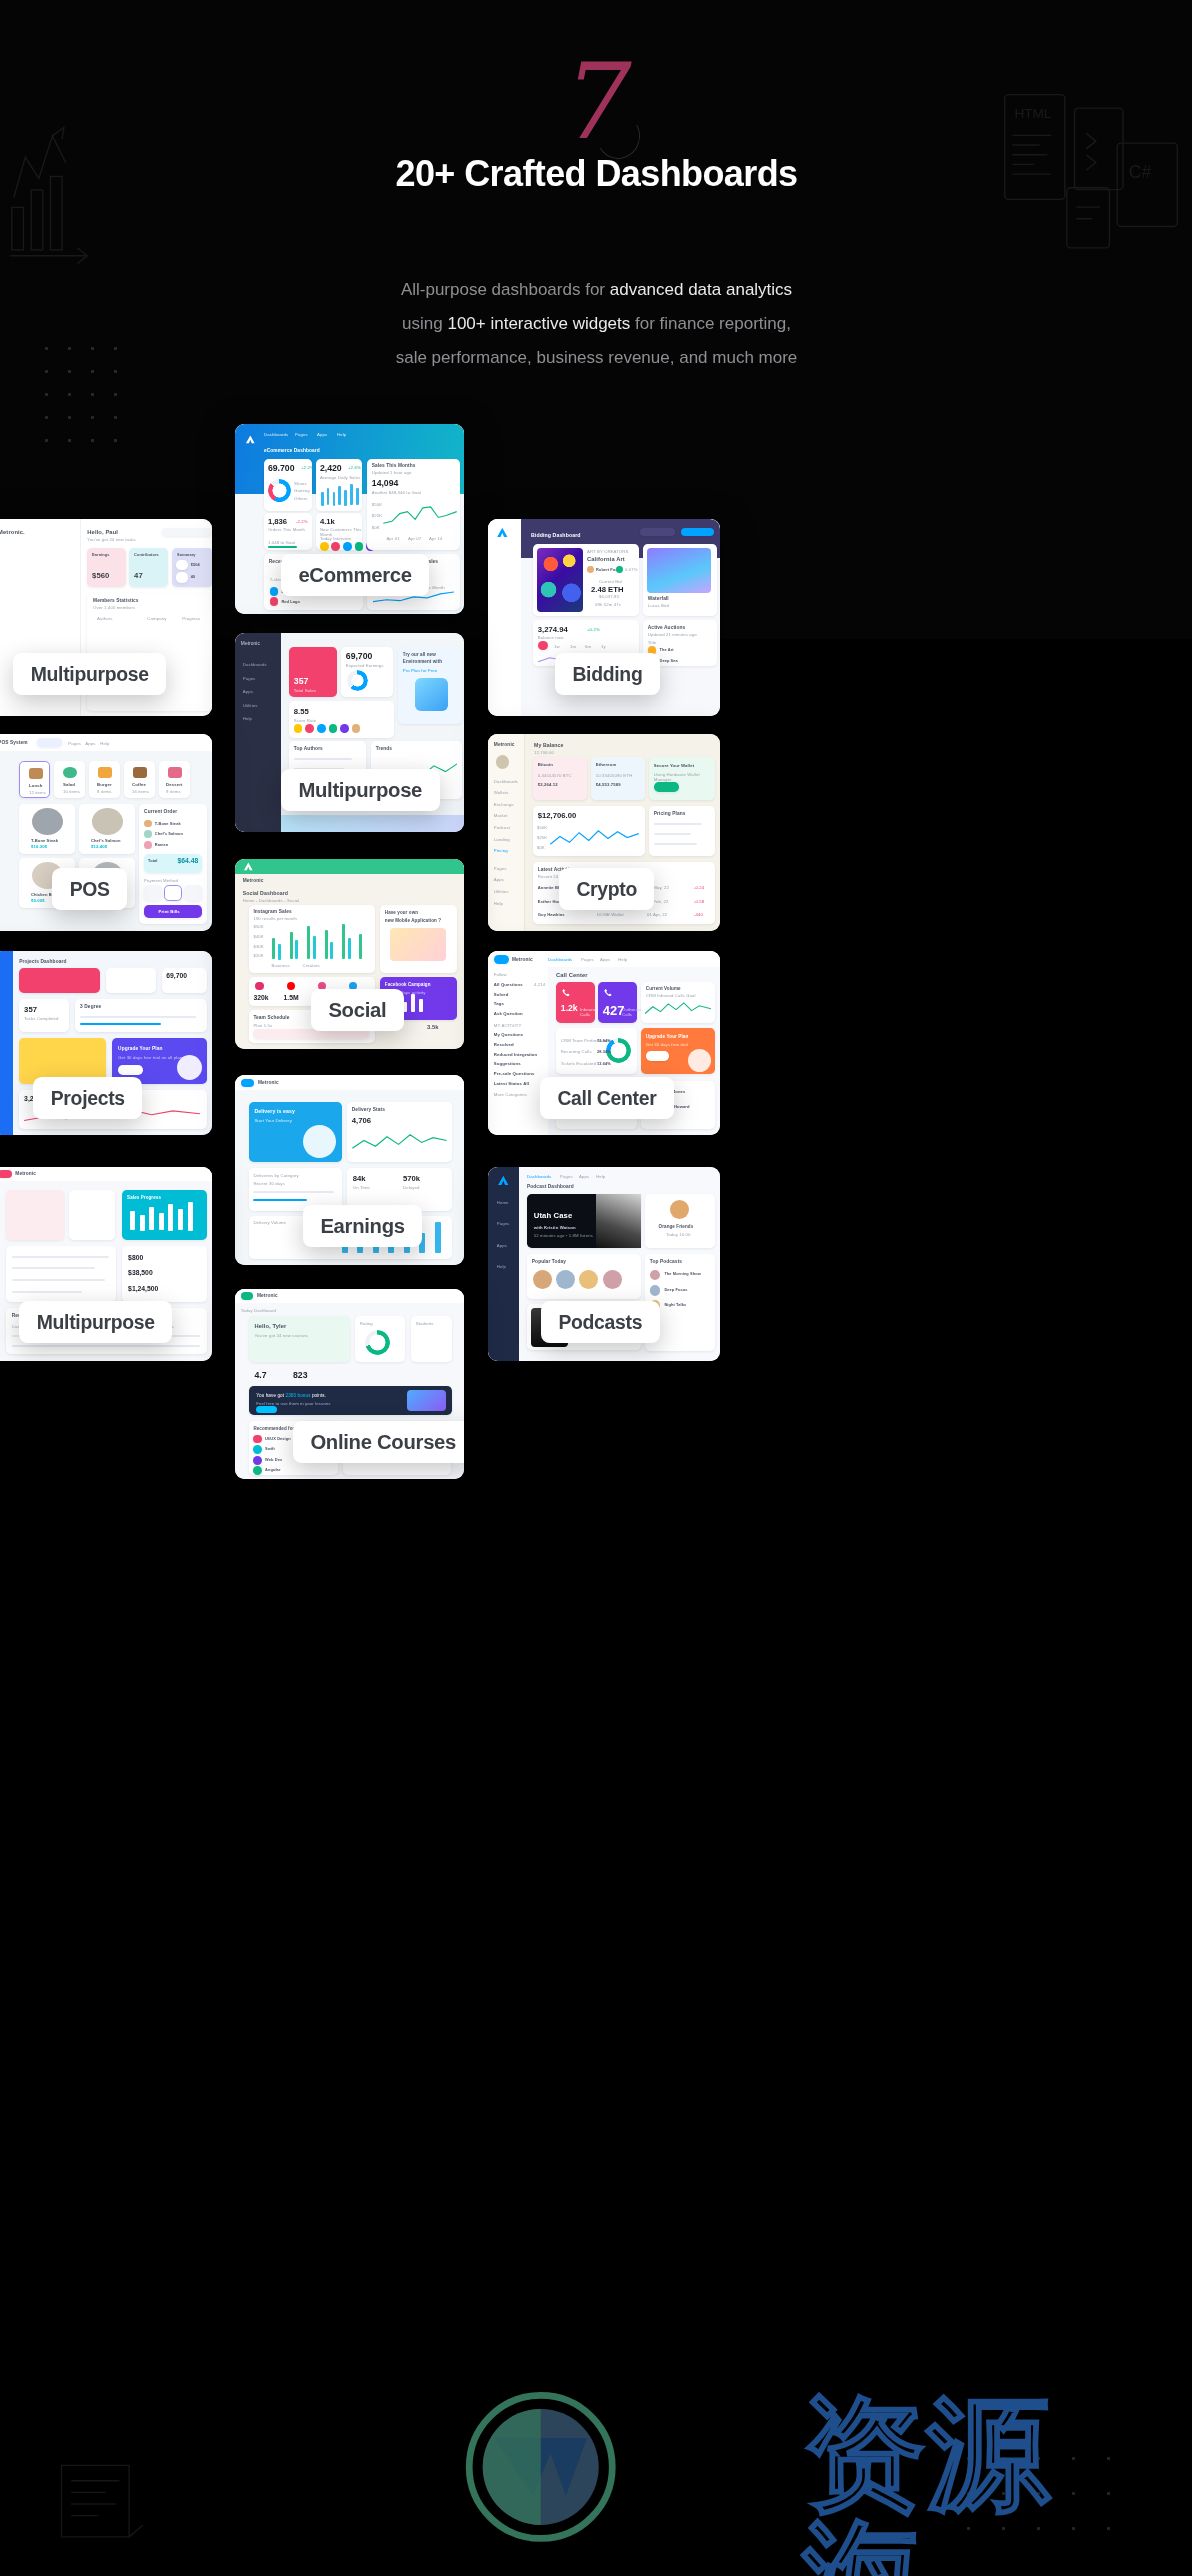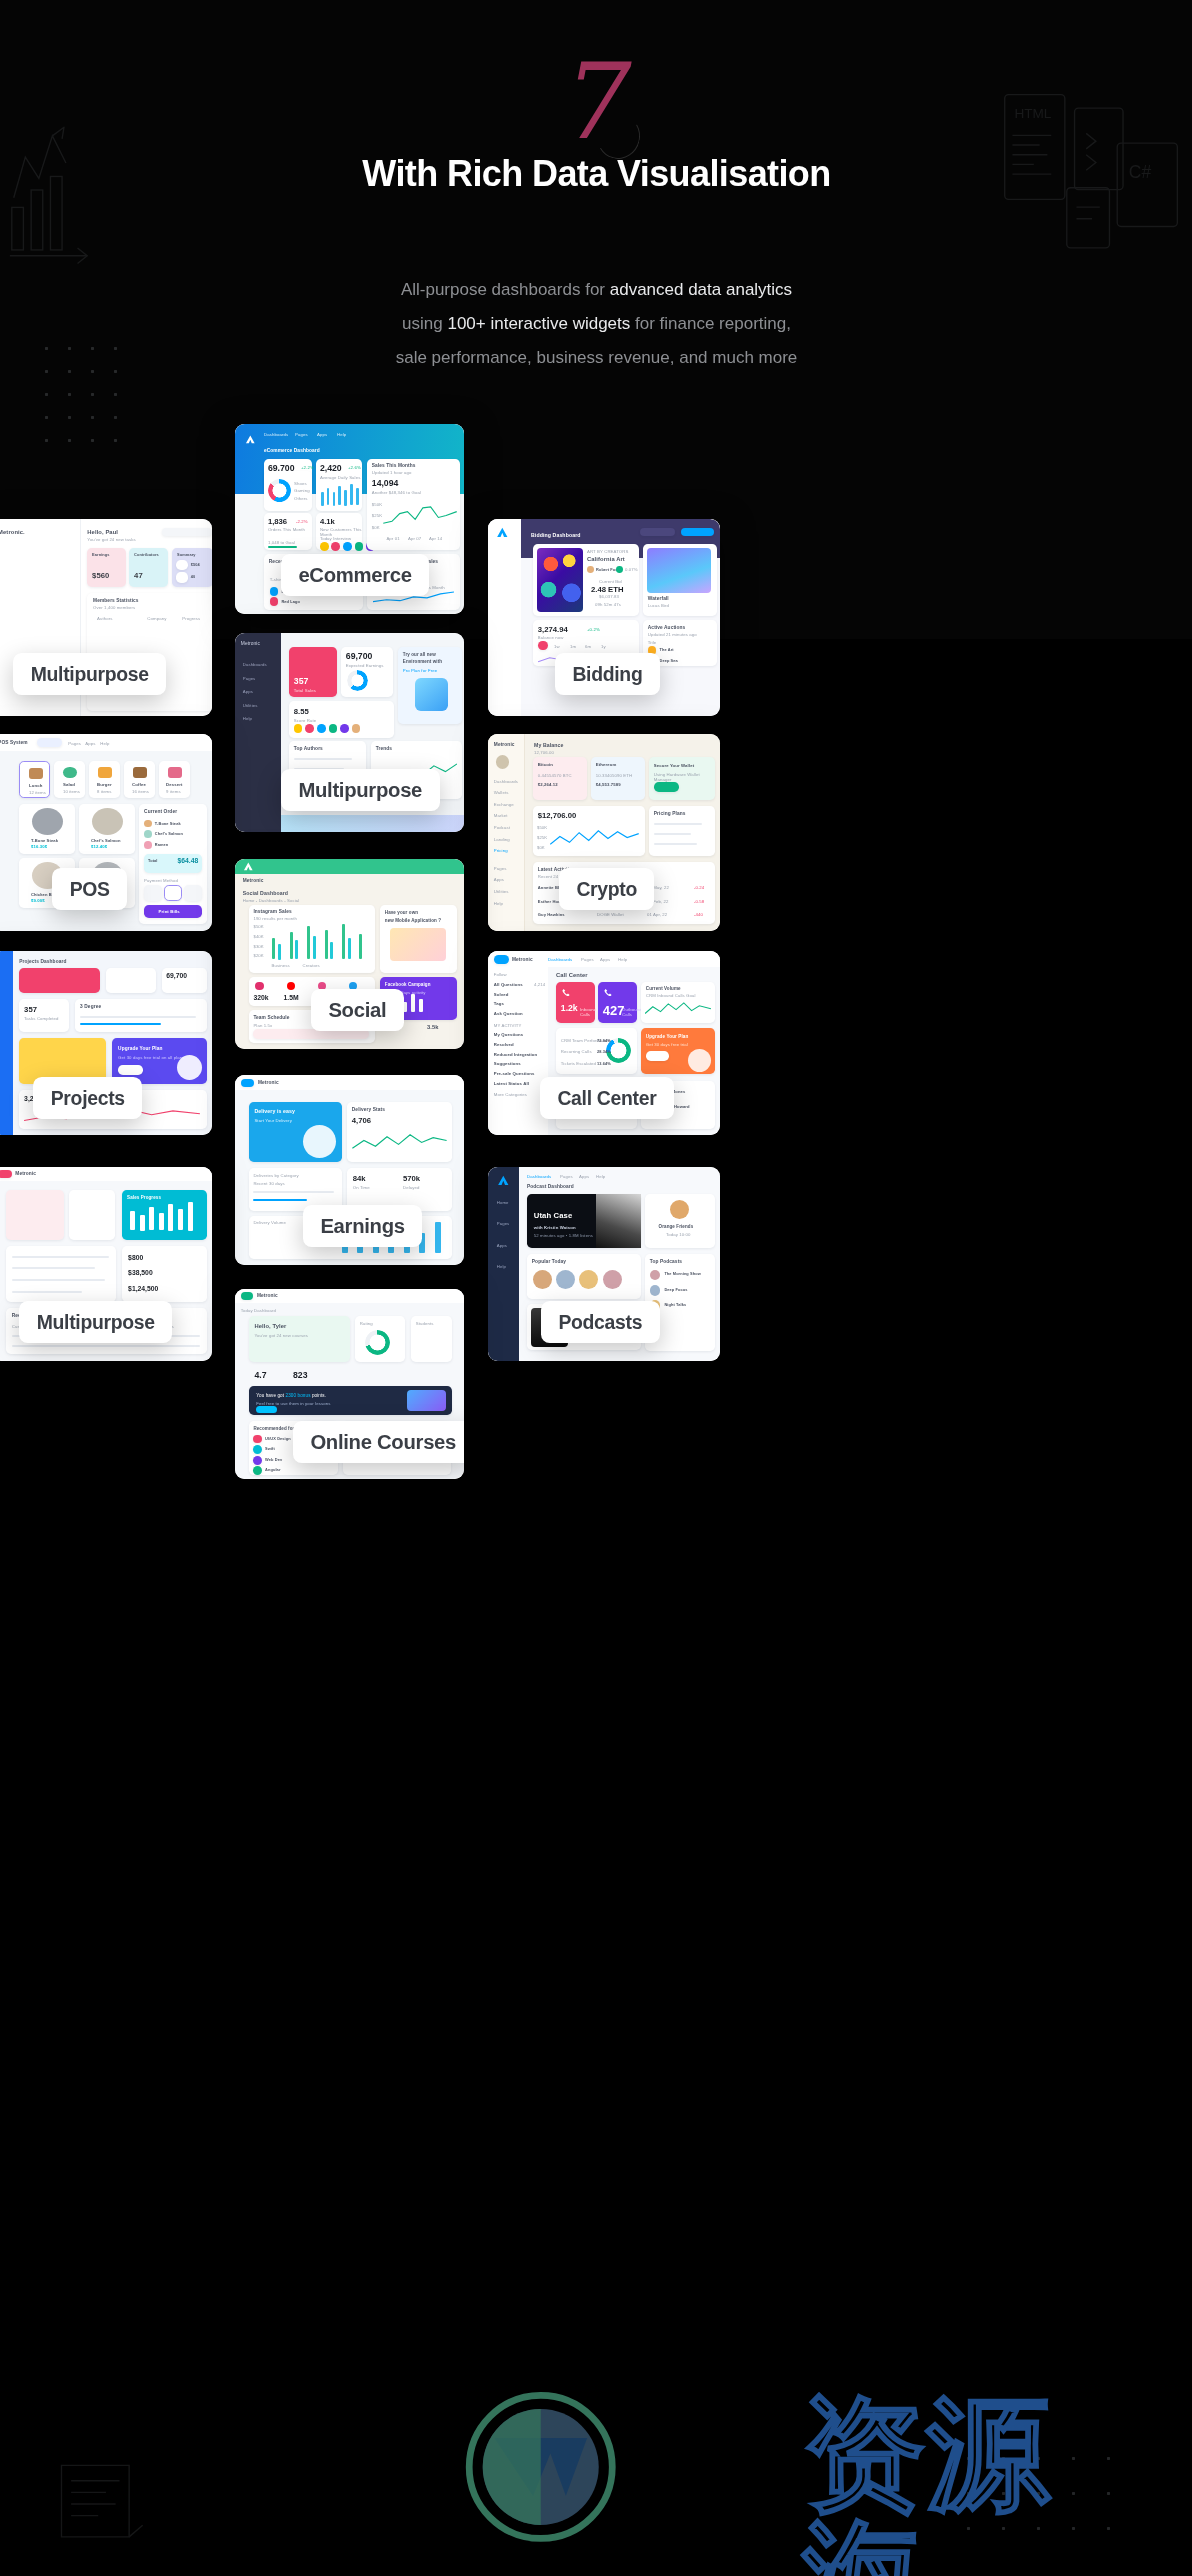--- a/index.html
+++ b/index.html
@@ -132,6 +132,7 @@
     <div class="seven-arc"></div>
 
     <div class="title">
+      <span class="ln">20+ Crafted Dashboards</span>
       <span class="ln">With Rich Data Visualisation</span>
     </div>
 

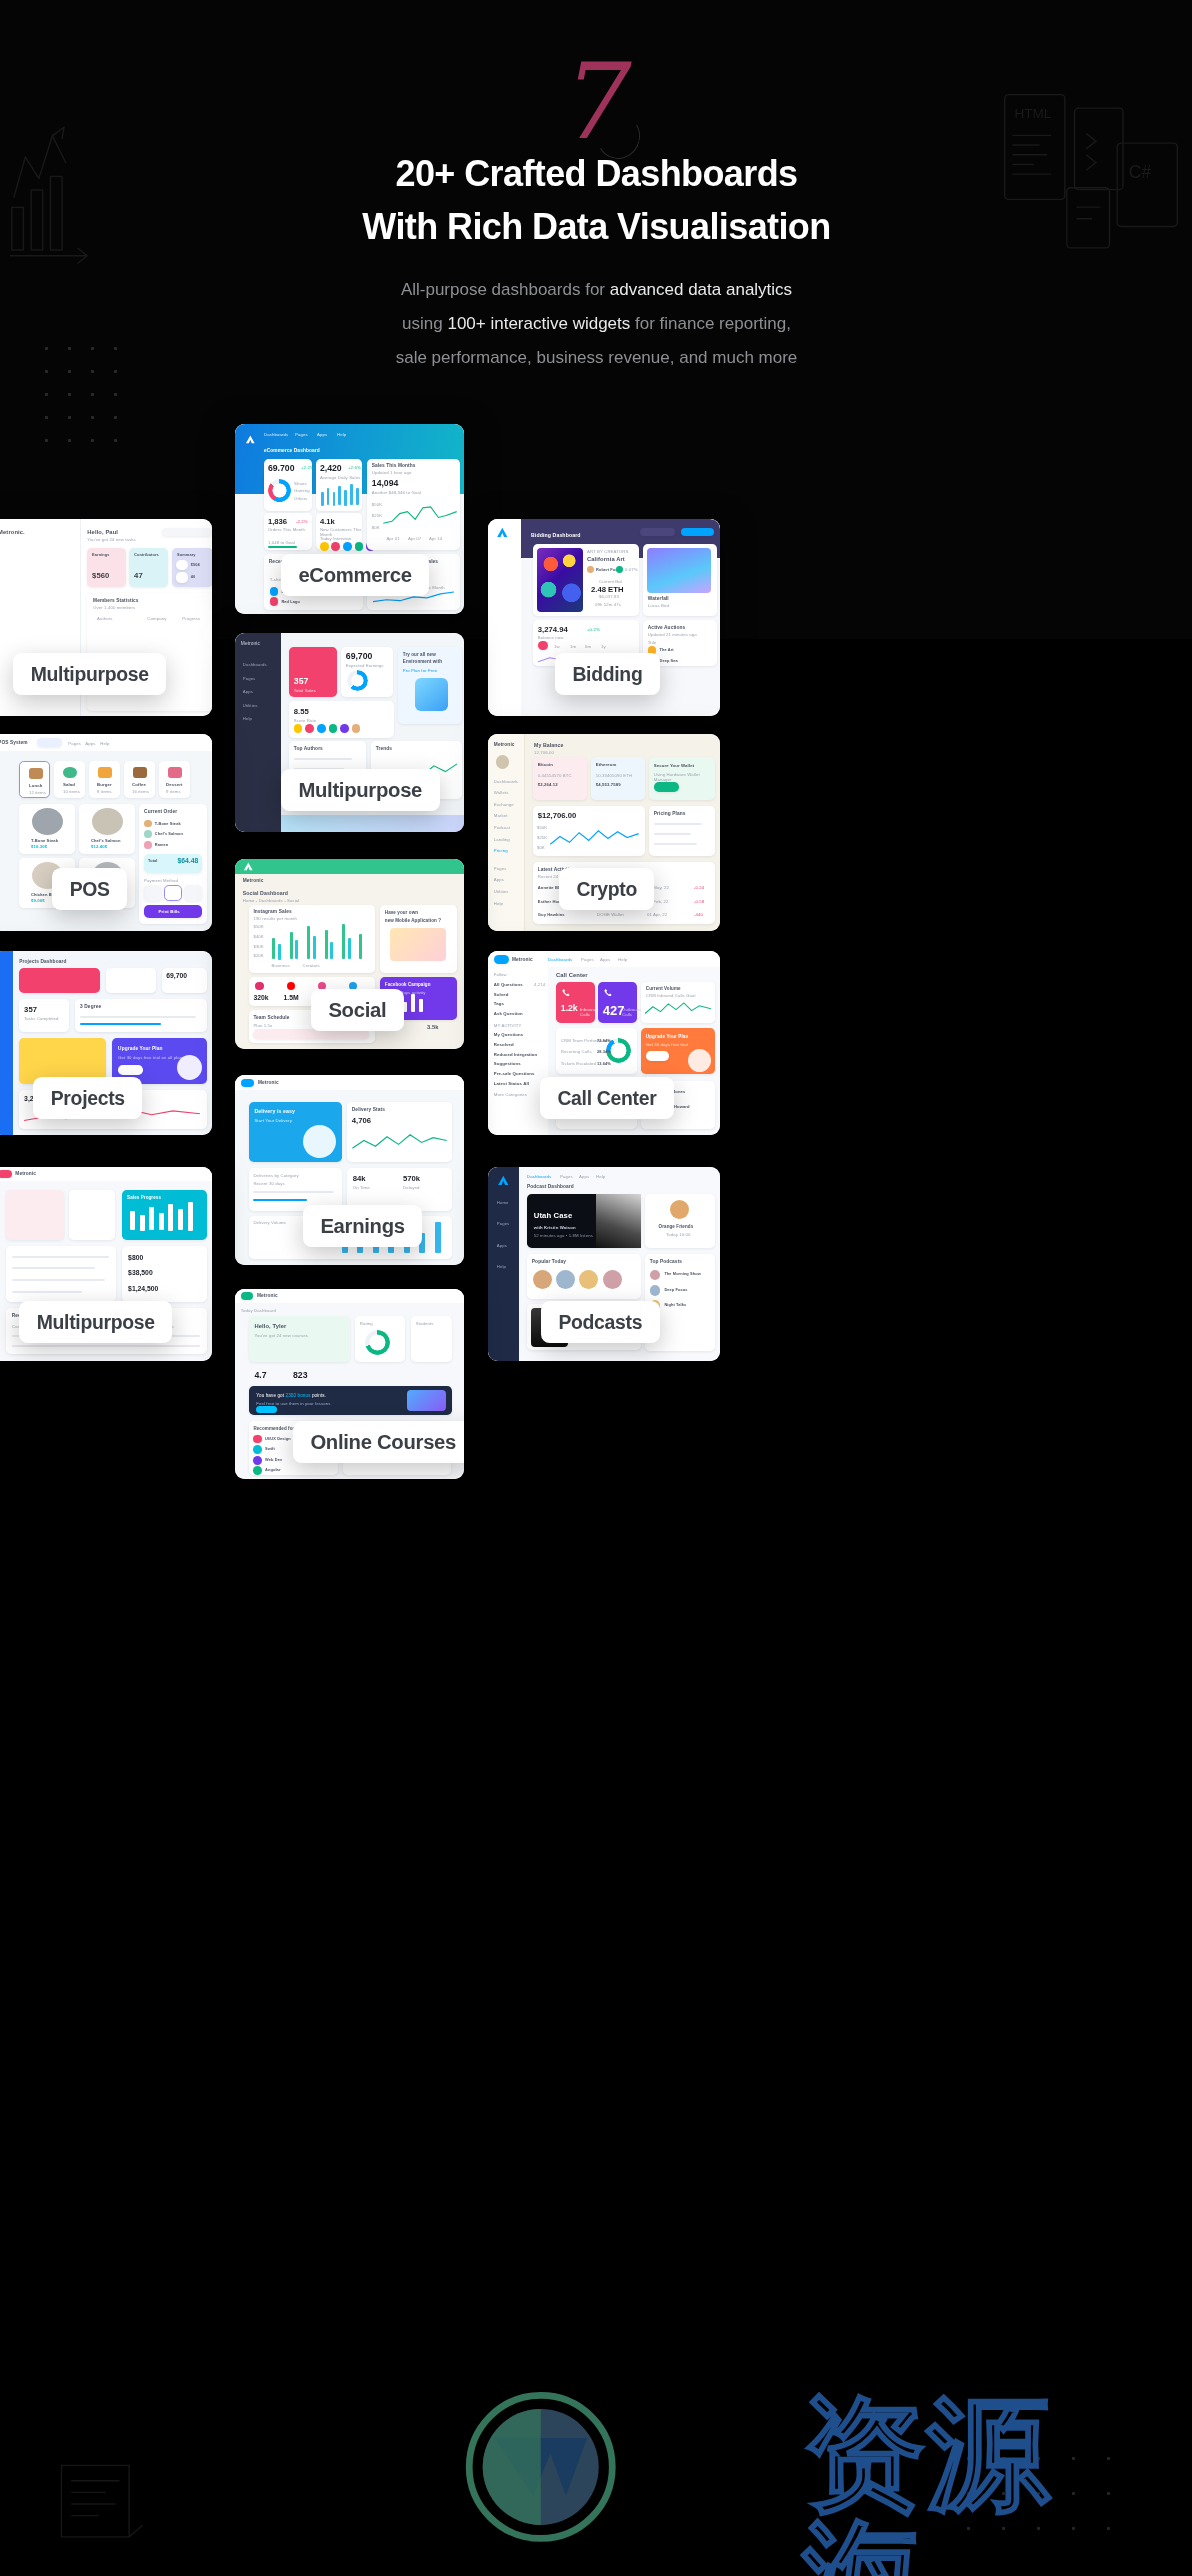--- a/index.html
+++ b/index.html
@@ -133,7 +133,6 @@
 
     <div class="title">
       <span class="ln">20+ Crafted Dashboards</span>
-      <span class="ln">With Rich Data Visualisation</span>
     </div>
 
     <svg class="brush" viewBox="0 0 272 17" preserveAspectRatio="none">

